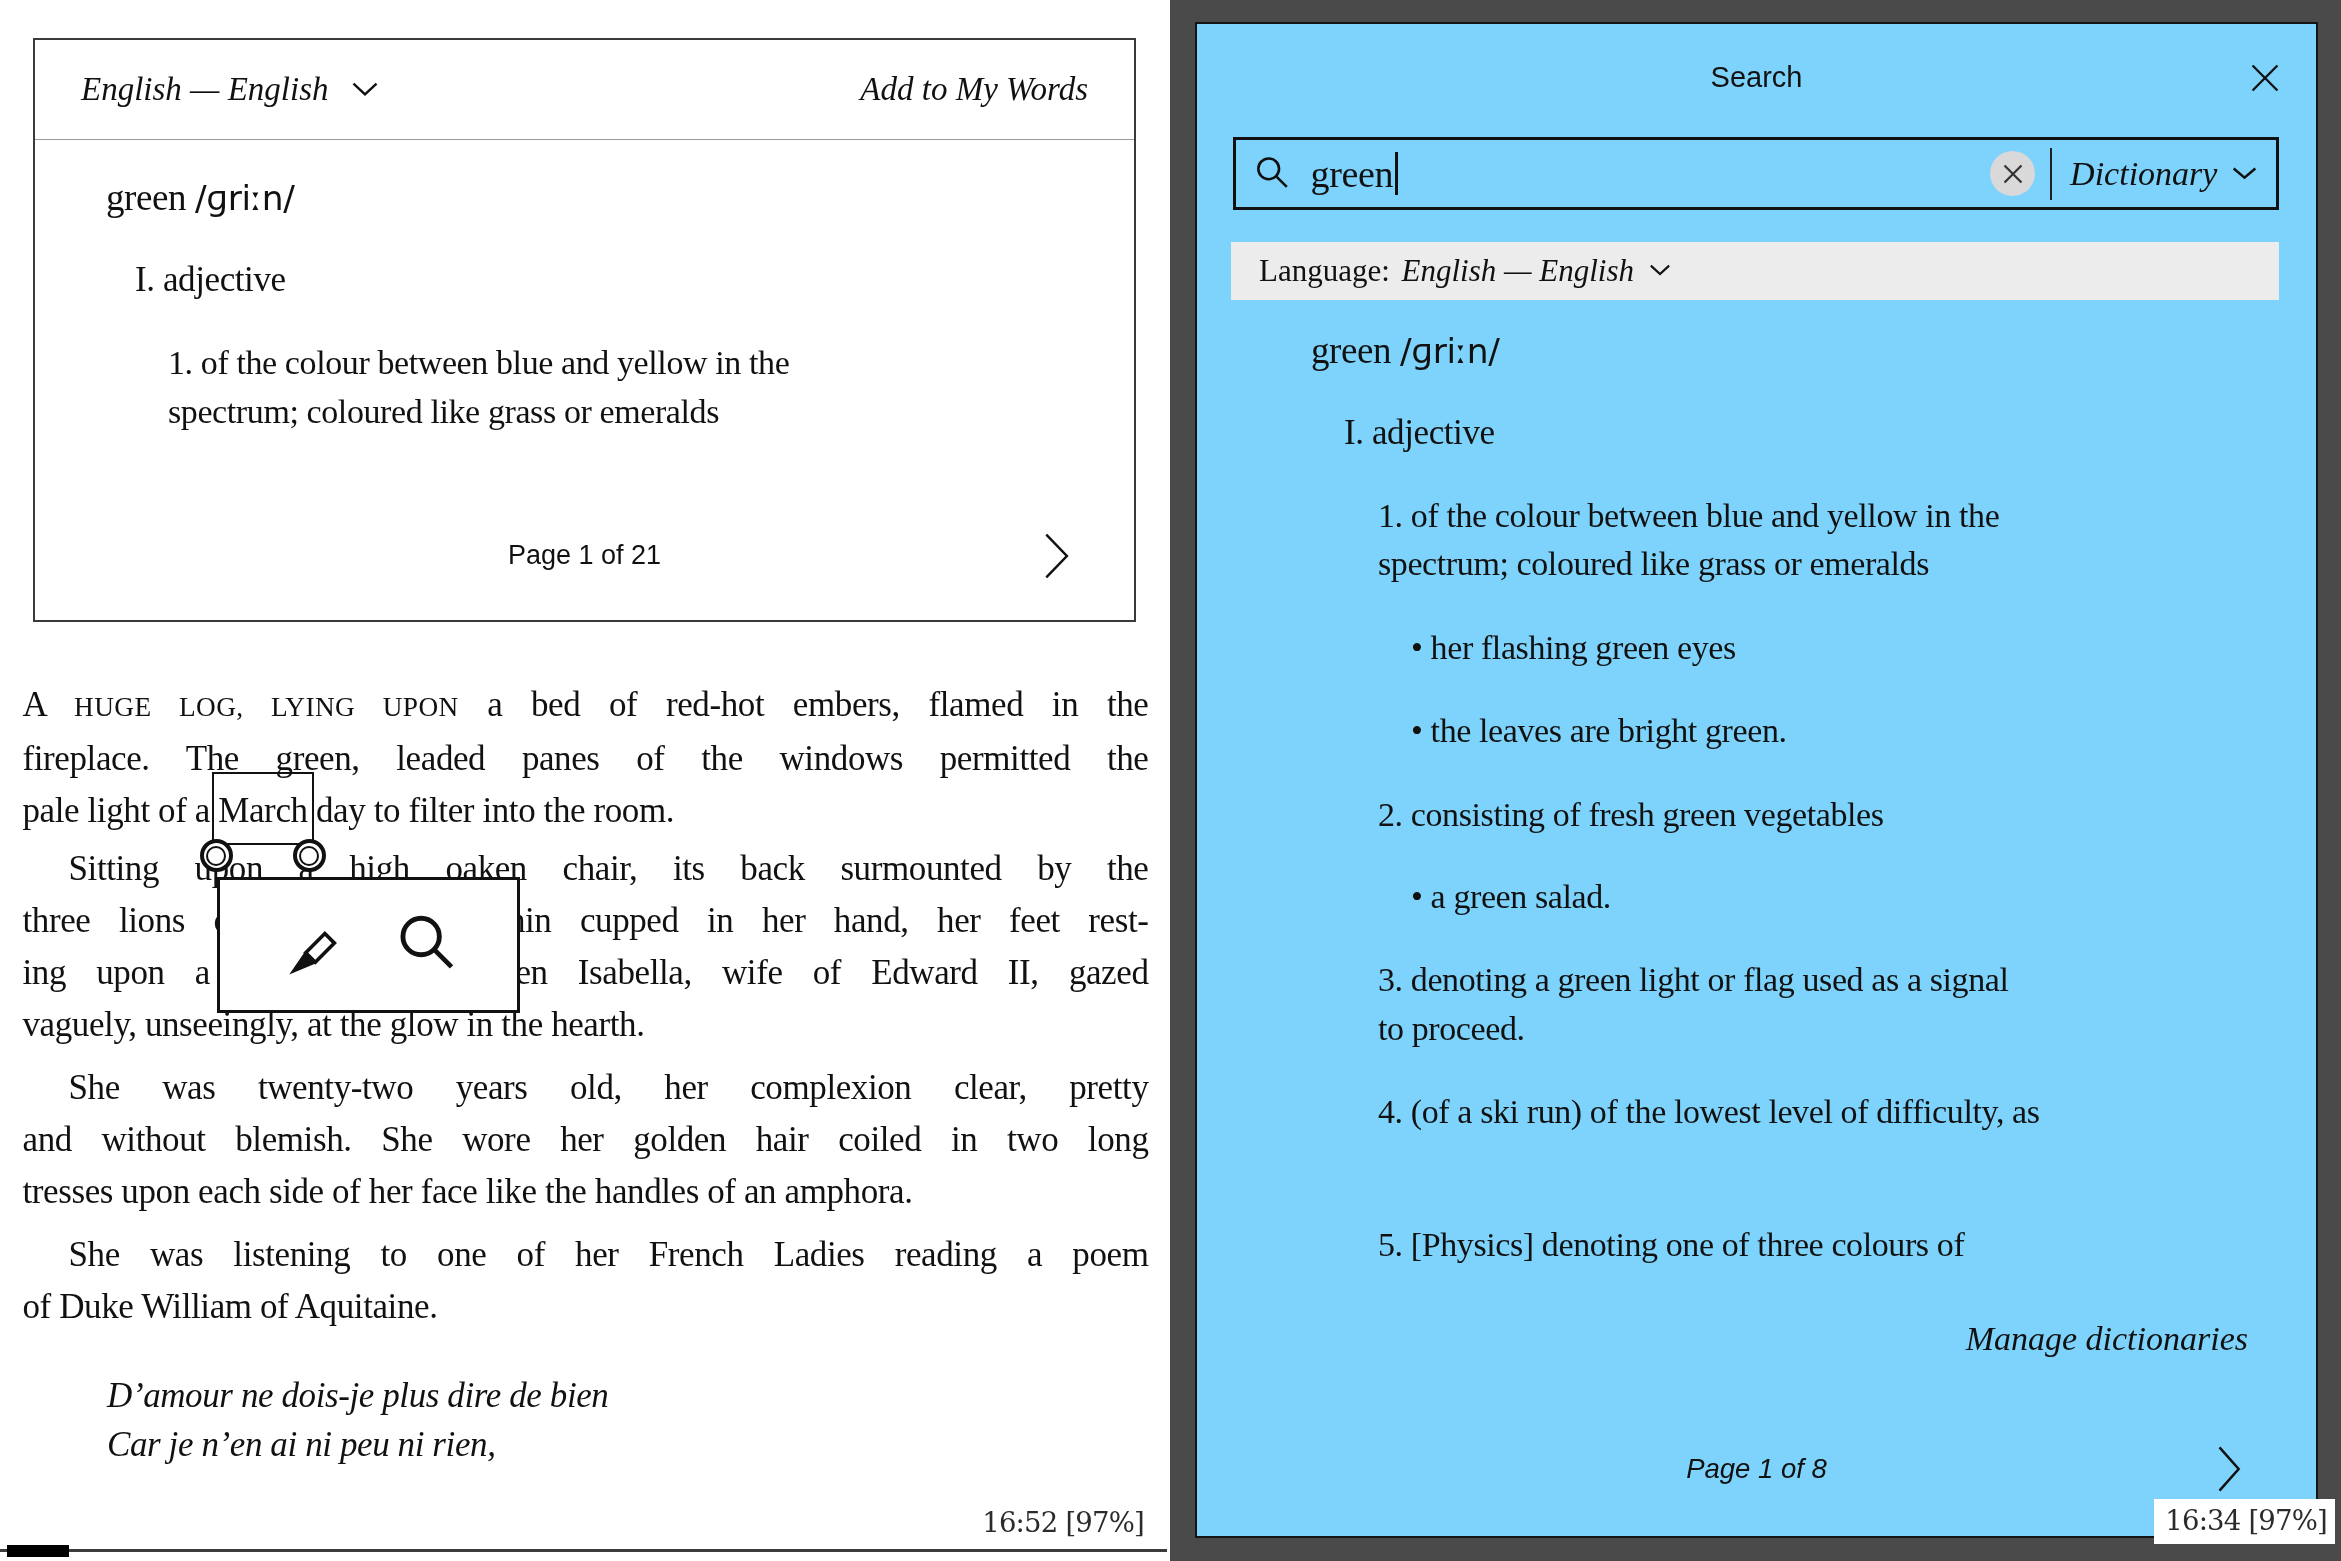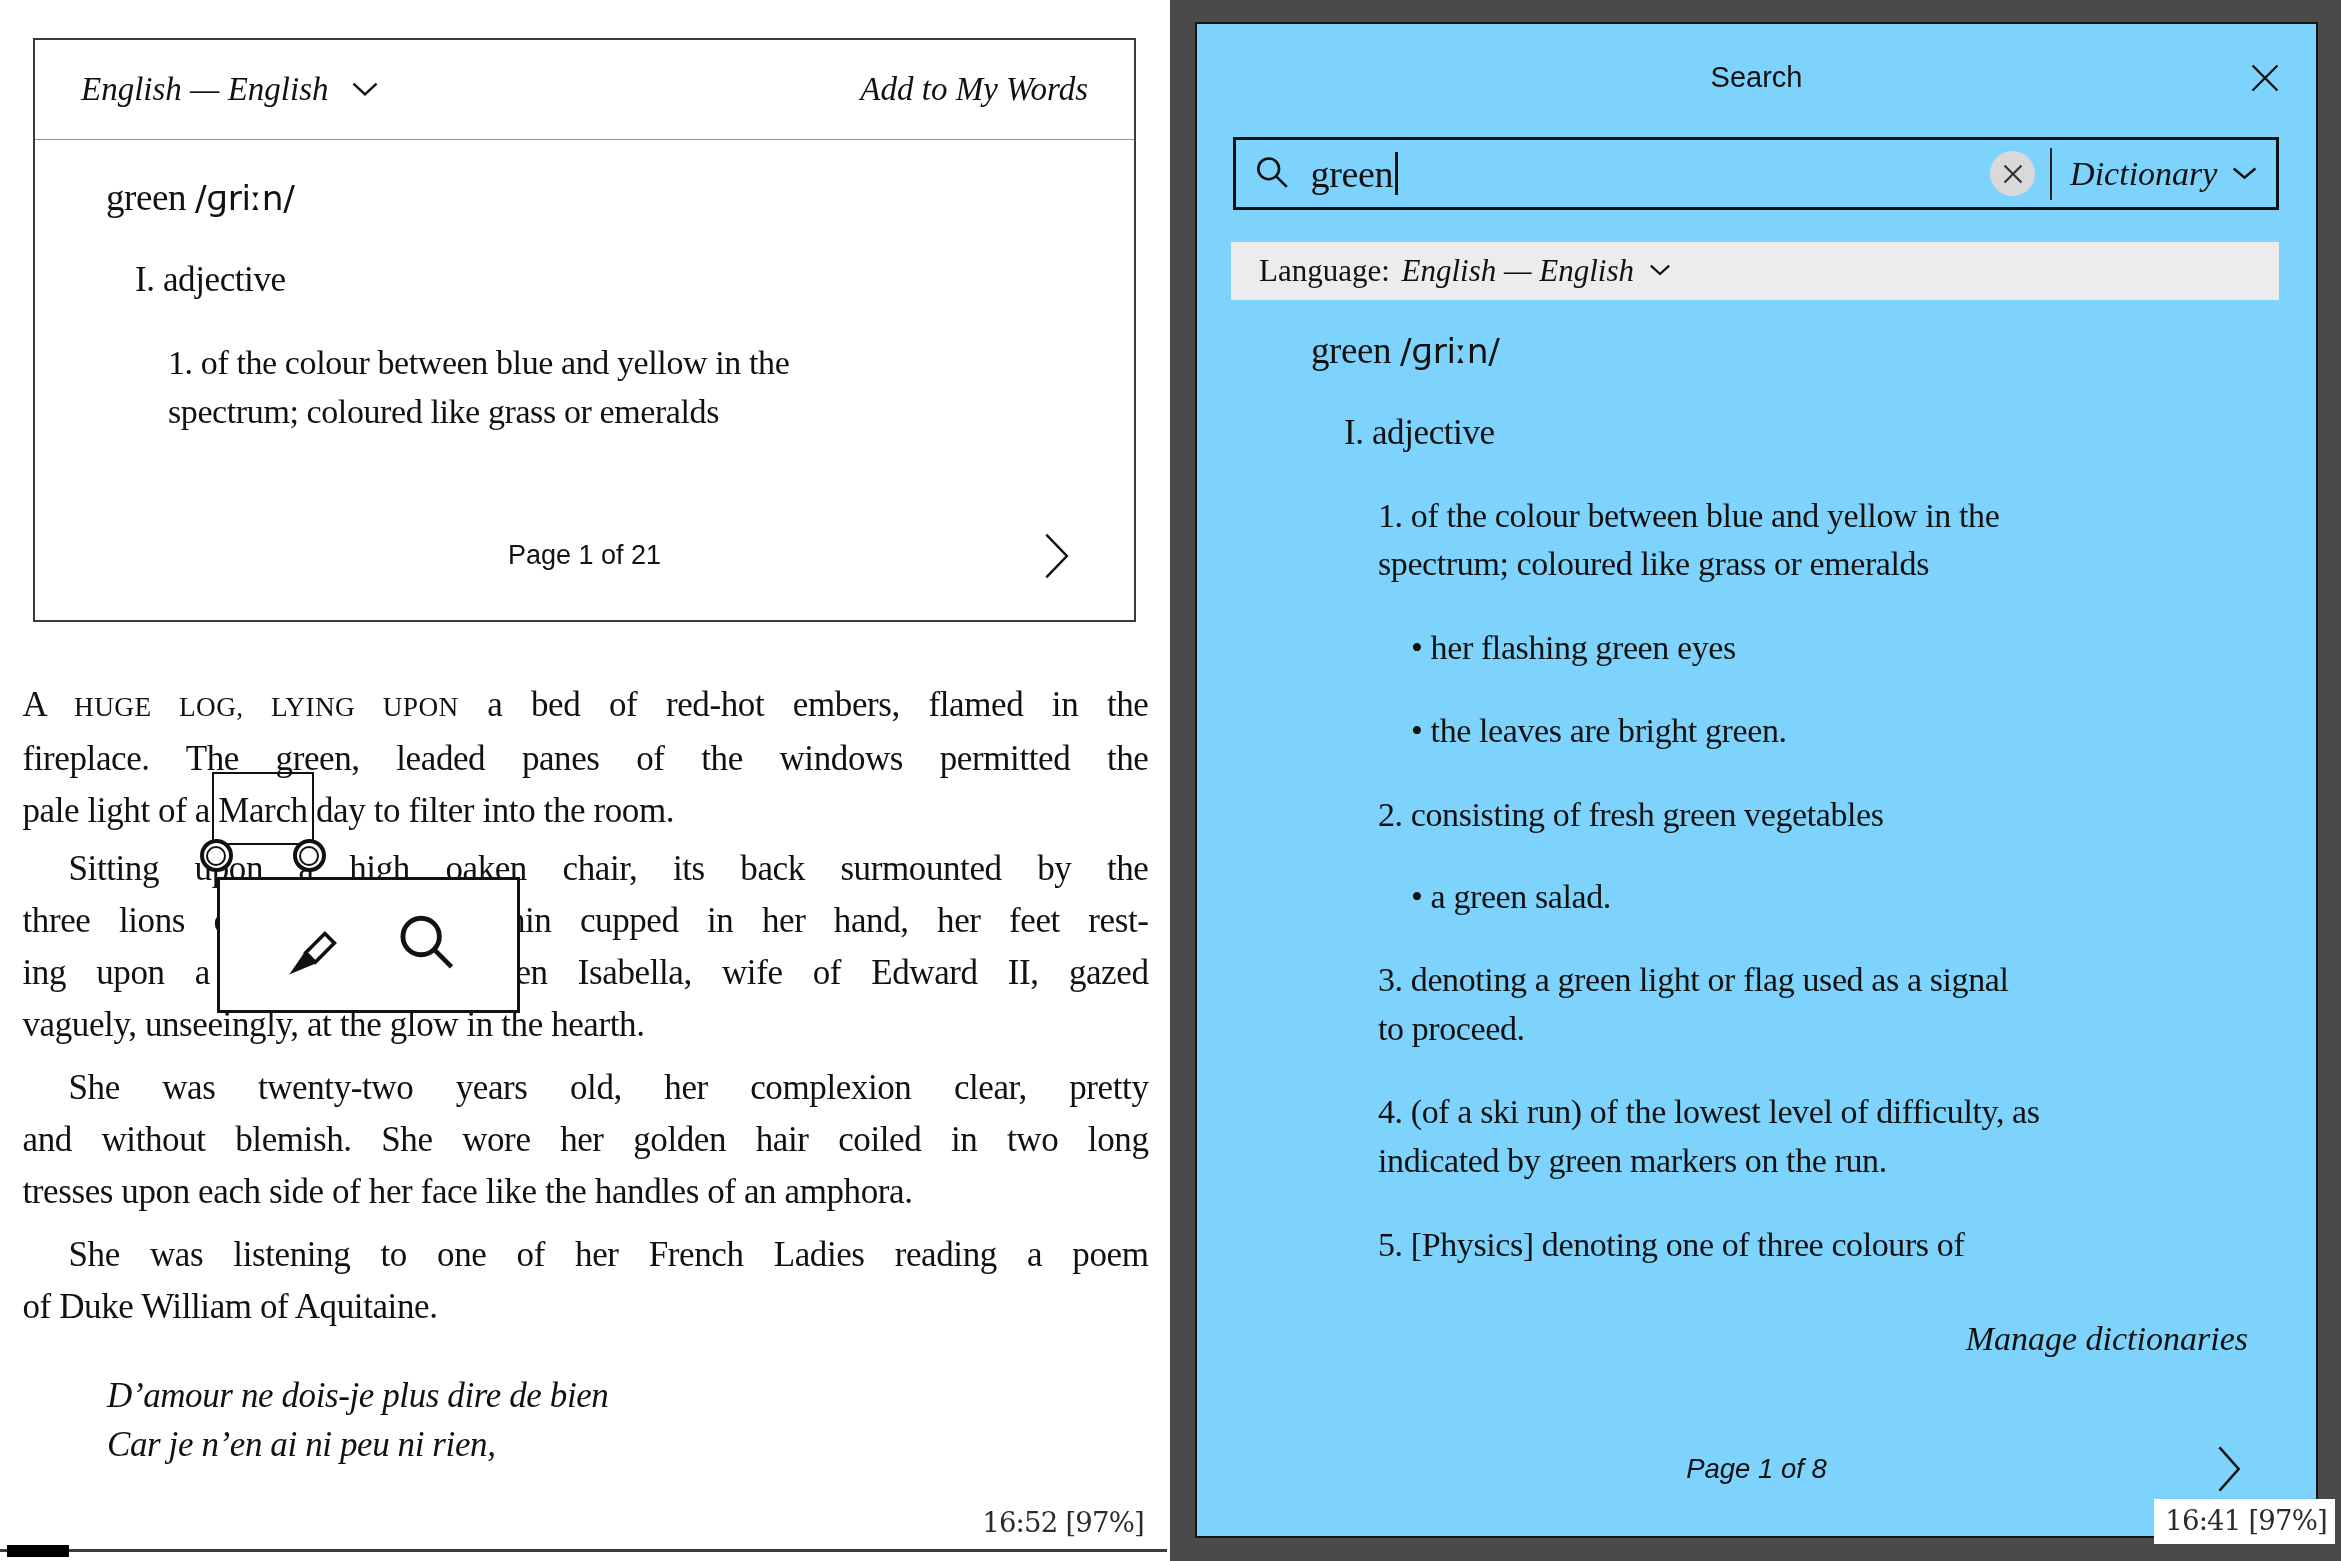--- a/index.html
+++ b/index.html
@@ -256,7 +256,6 @@
       <div class="dl" style="top:937px;">3. denoting a green light or flag used as a signal</div>
       <div class="dl" style="top:986px;">to proceed.</div>
       <div class="dl" style="top:1069px;">4. (of a ski run) of the lowest level of difficulty, as</div>
-      <div class="dl" style="top:1118px;">indicated by green markers on the run.</div>
       <div class="dl" style="top:1202px;">5. [Physics] denoting one of three colours of</div>
 
       <div class="manage">Manage dictionaries</div>

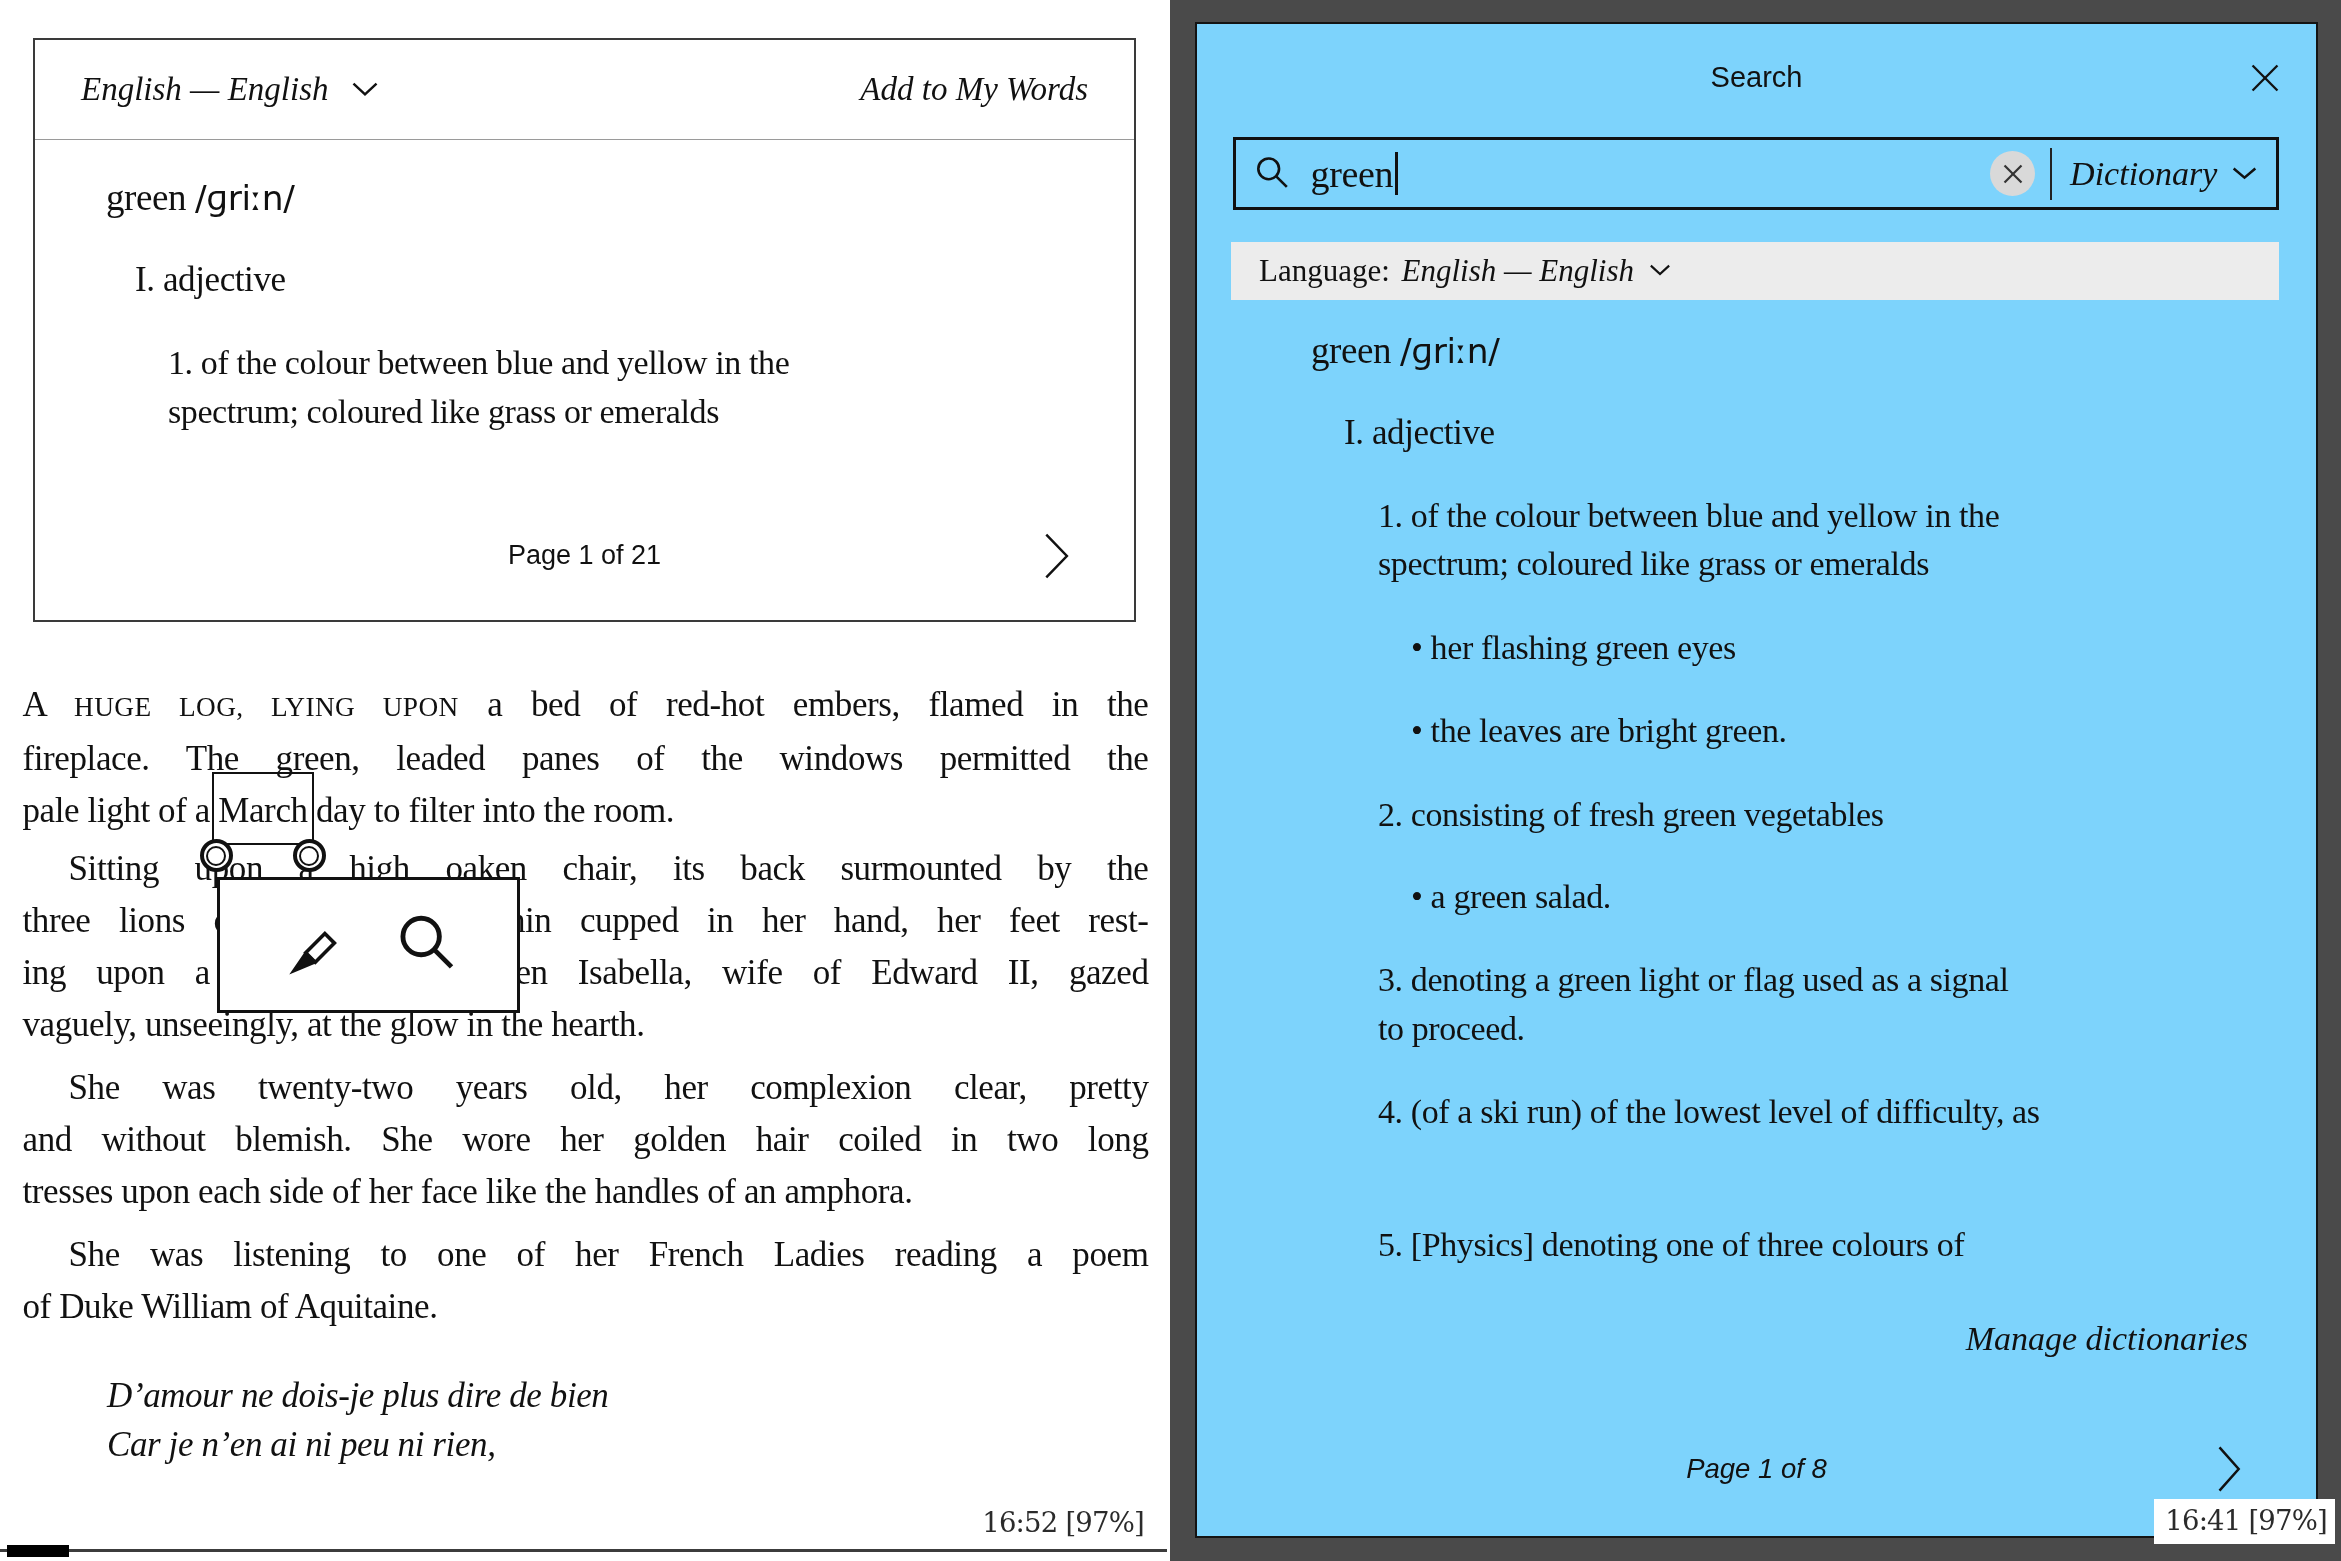--- a/index.html
+++ b/index.html
@@ -269,7 +269,7 @@
       </div>
     </div>
 
-    <div class="status-chip">16:41 [97%]</div>
+    <div class="status-chip">16:34 [97%]</div>
   </section>
 
 </div>

